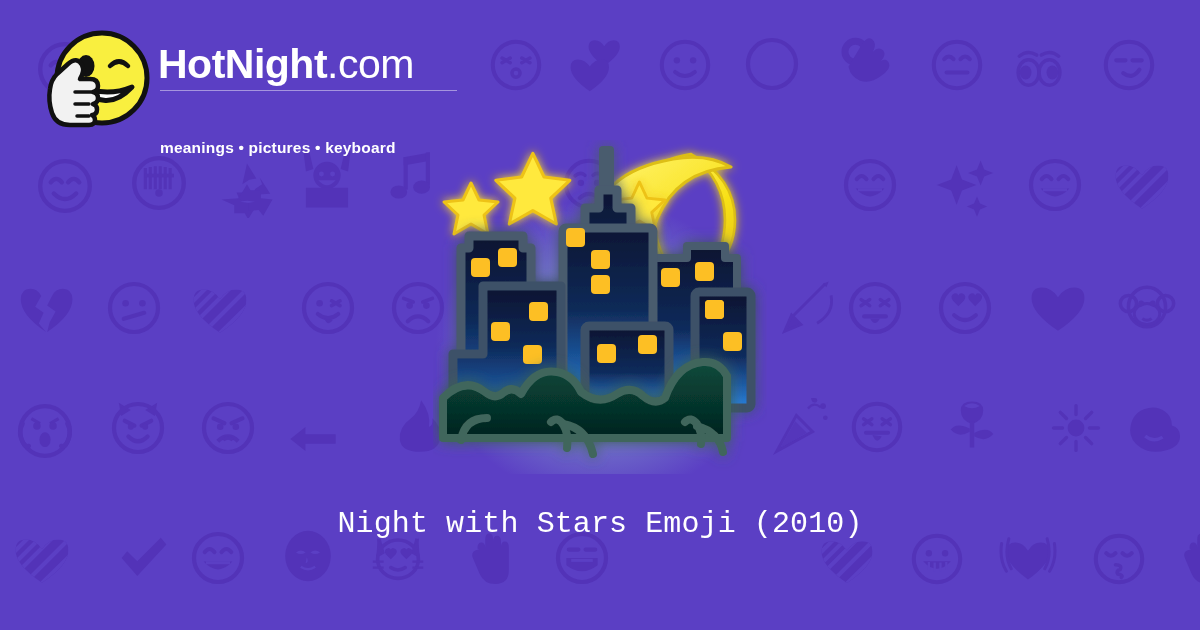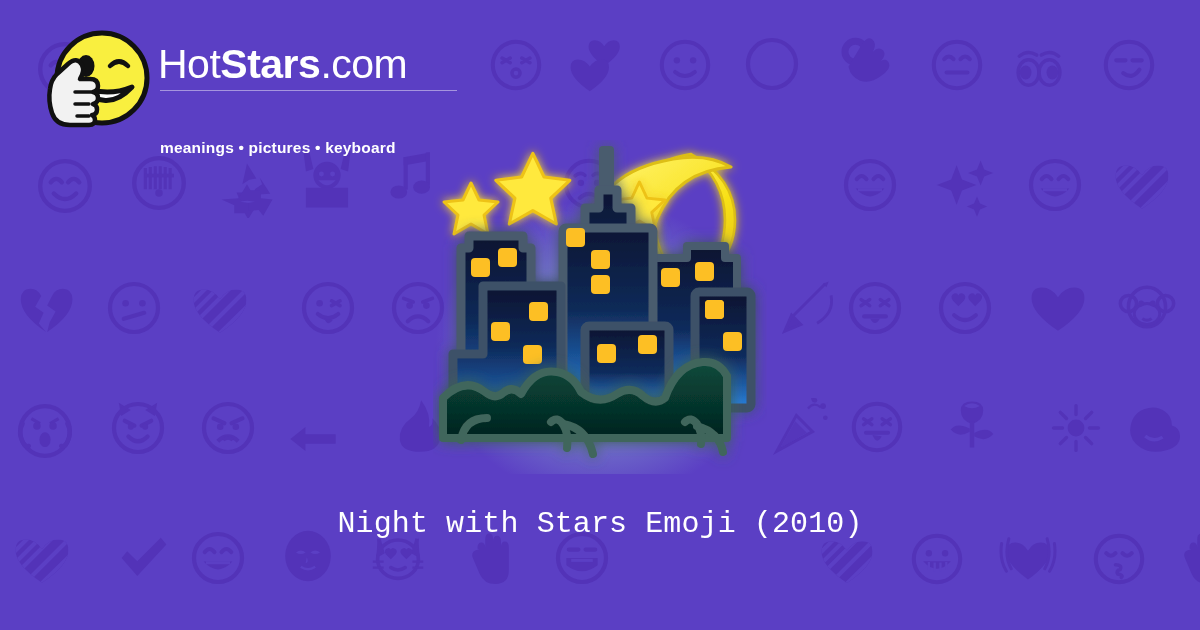--- a/index.html
+++ b/index.html
@@ -40,7 +40,7 @@
     font-size:41px;line-height:1;color:#ffffff;white-space:nowrap;
     letter-spacing:-0.5px;
   }
-  #wordmark .light{font-weight:400;}
+  #wordmark .light{font-weight:700;}
   #wordmark .bold{font-weight:700;}
   #wordmark .dotcom{font-weight:300;}
   #logo-rule{

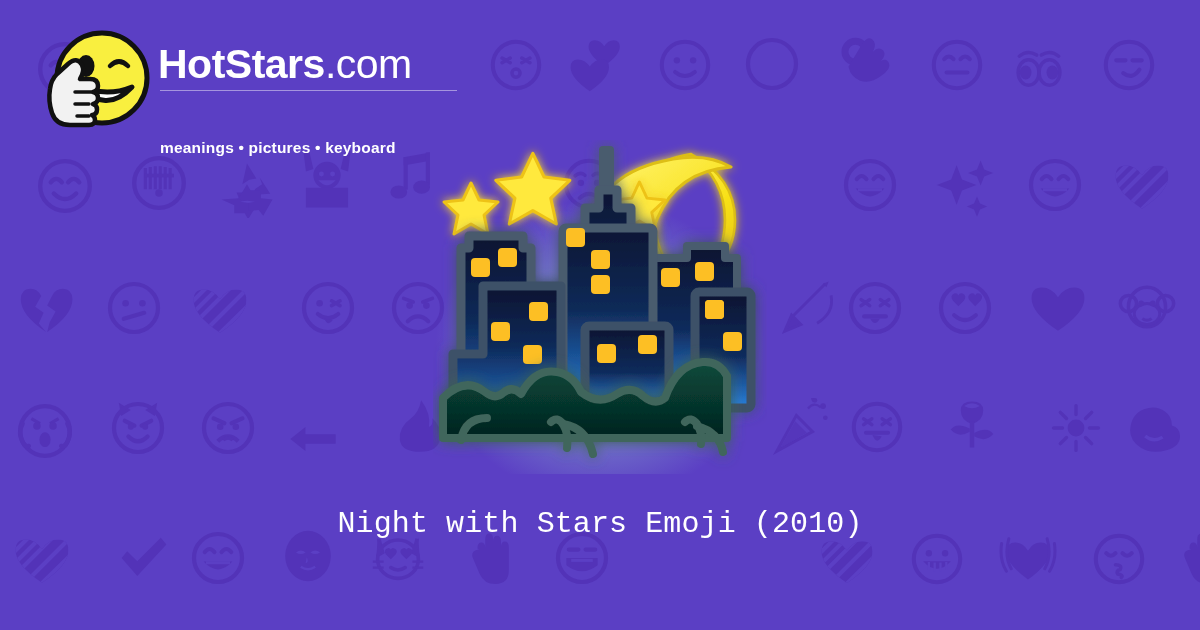--- a/index.html
+++ b/index.html
@@ -430,7 +430,7 @@
 
   <div id="logo-text">
     <div id="wordmark">
-      <span class="light">Hot</span><span class="bold">Stars</span><span class="dotcom">.com</span>
+      <span class="light">Hot</span><span class="bold">Night</span><span class="dotcom">.com</span>
     </div>
     <div id="logo-rule"></div>
     <div id="tagline">meanings • pictures • keyboard</div>

